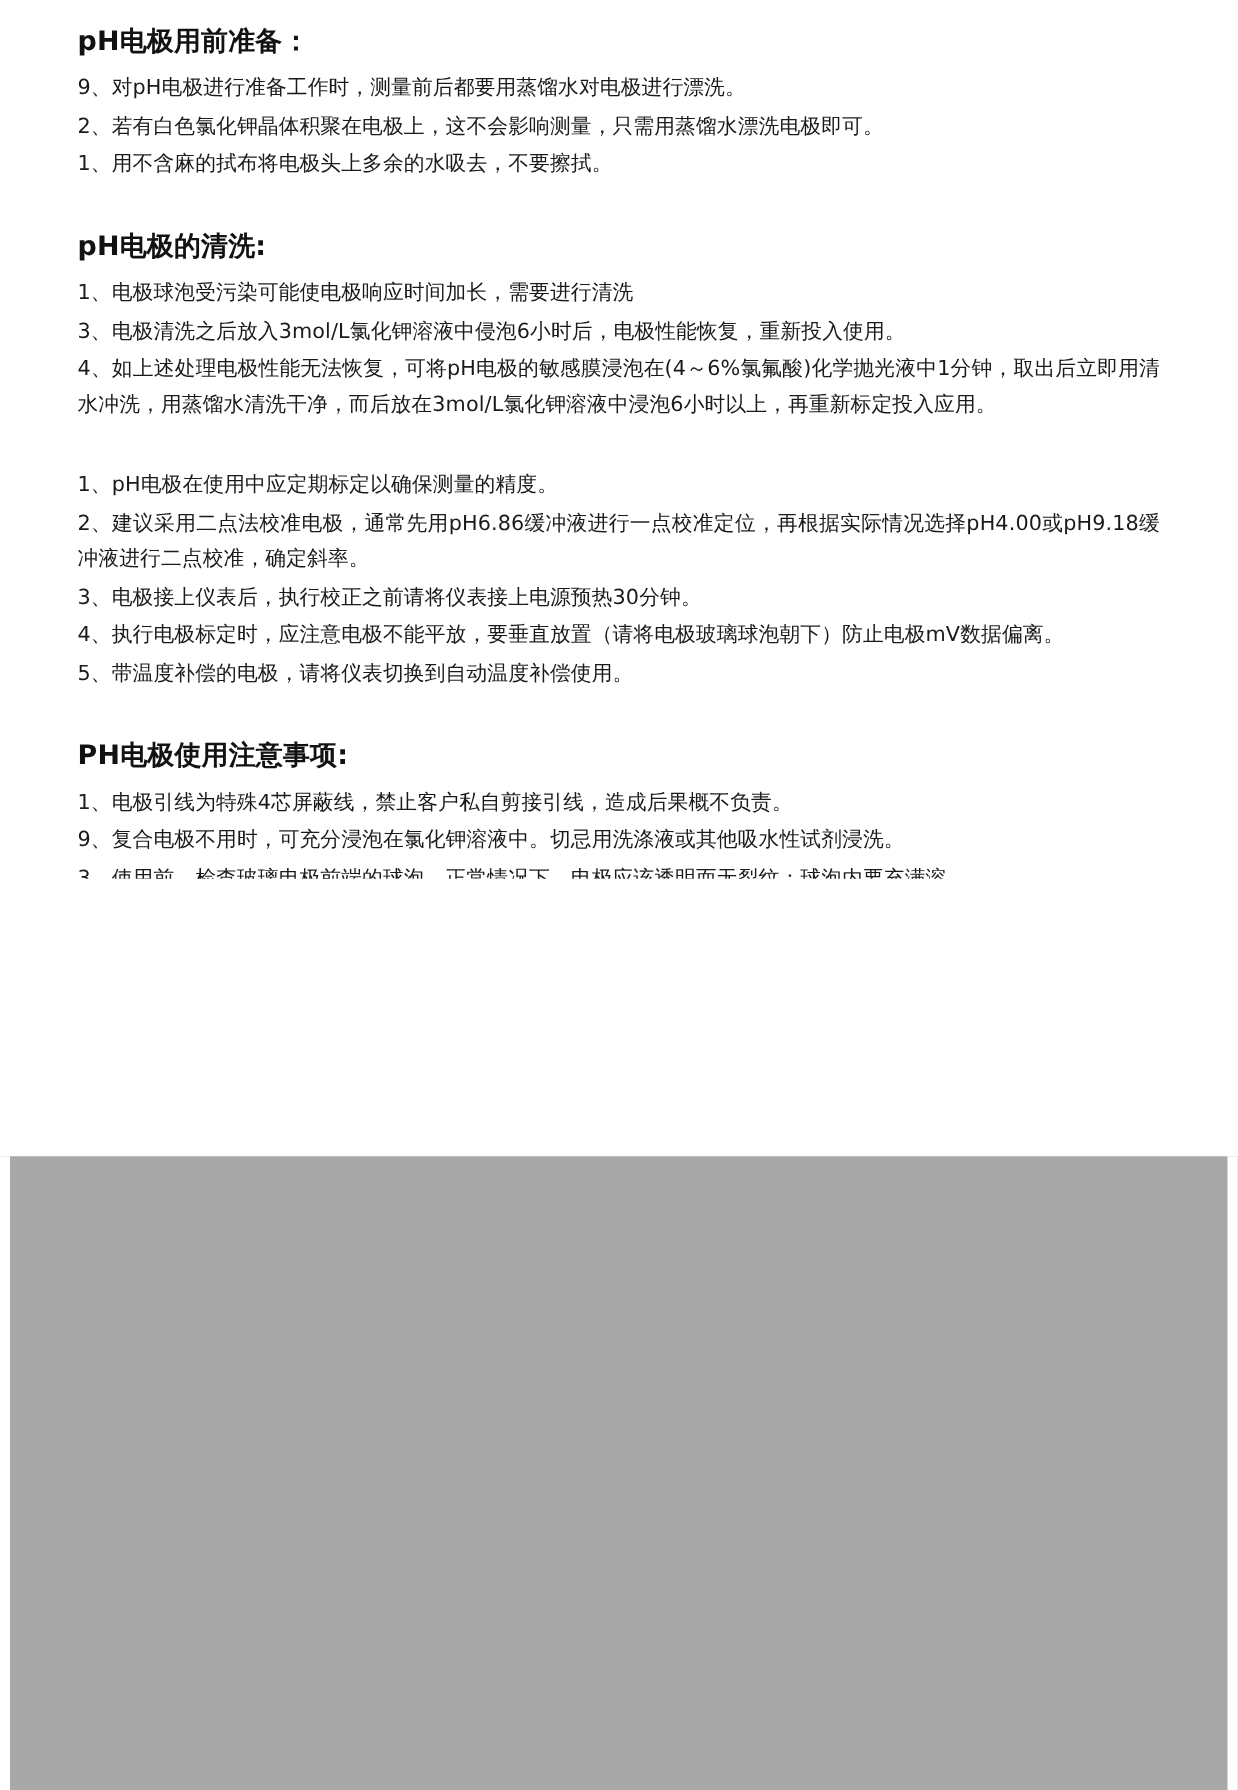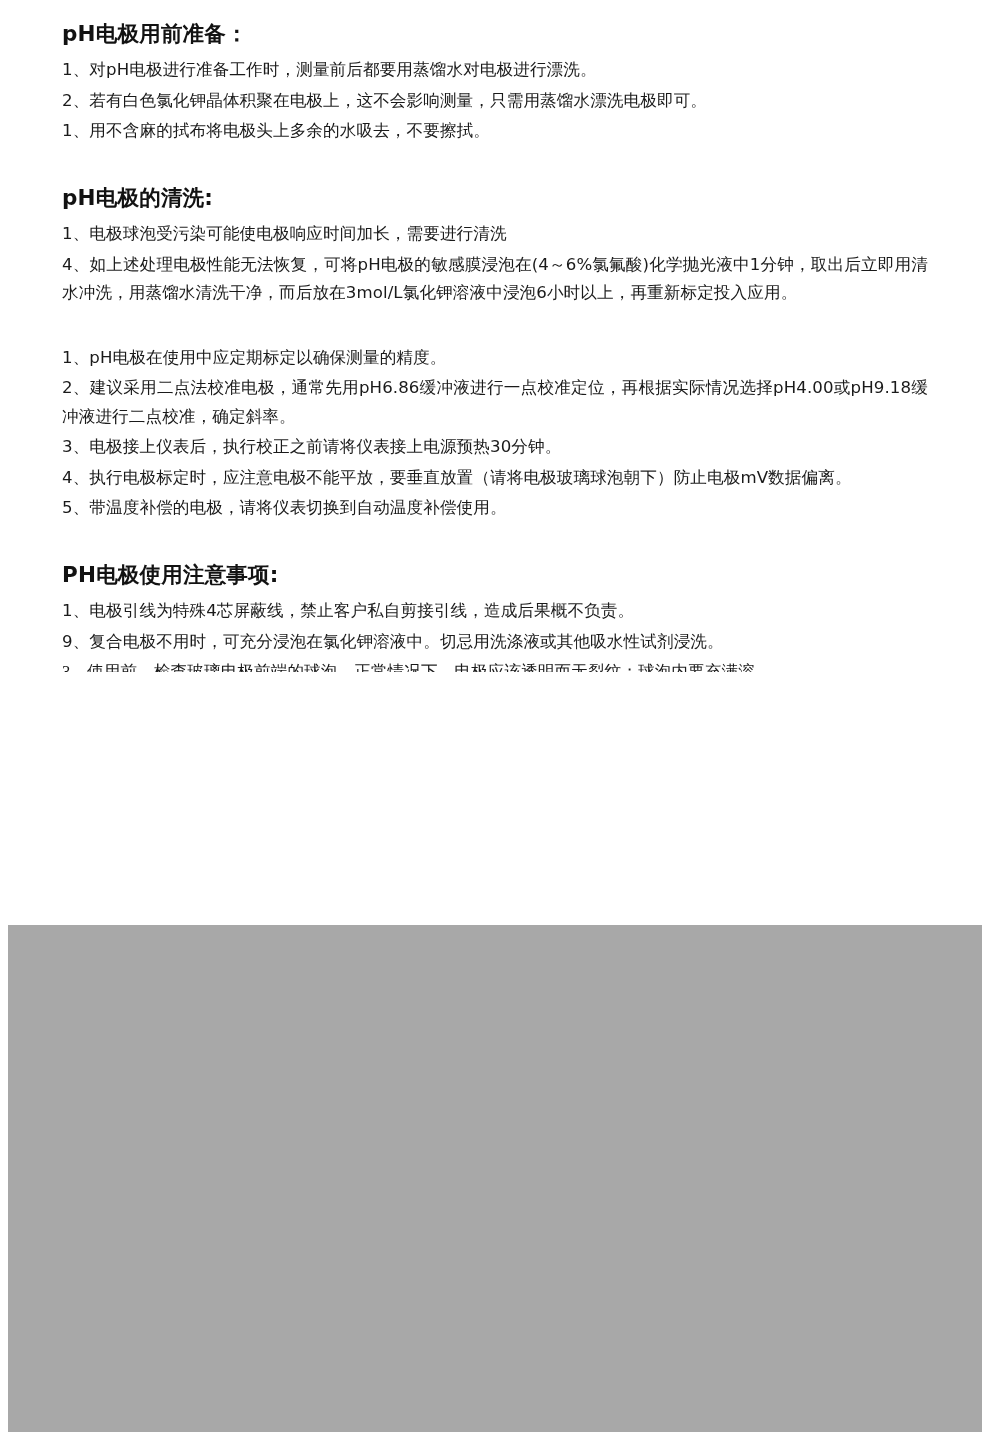--- a/index.html
+++ b/index.html
@@ -93,7 +93,7 @@
 
     <div class="section">
       <h2 class="section-heading">pH电极用前准备：</h2>
-      <p class="para">1、对pH电极进行准备工作时，测量前后都要用蒸馏水对电极进行漂洗。</p>
+      <p class="para">9、对pH电极进行准备工作时，测量前后都要用蒸馏水对电极进行漂洗。</p>
       <p class="para">2、若有白色氯化钾晶体积聚在电极上，这不会影响测量，只需用蒸馏水漂洗电极即可。</p>
       <p class="para">1、用不含麻的拭布将电极头上多余的水吸去，不要擦拭。</p>
     </div>

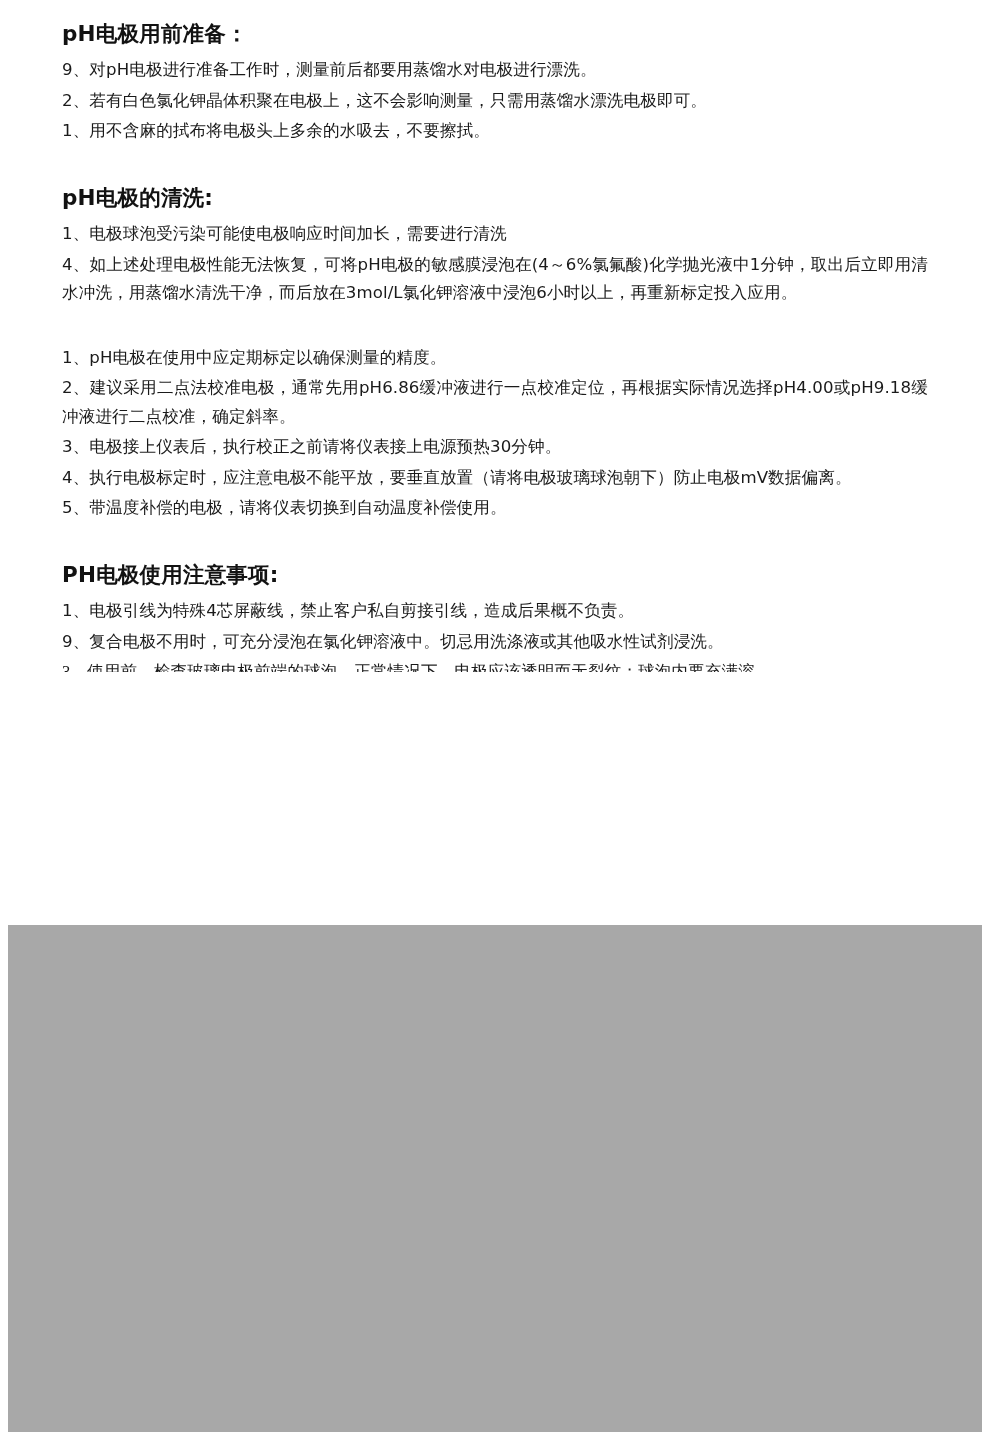--- a/index.html
+++ b/index.html
@@ -103,6 +103,7 @@
     <div class="section">
       <h2 class="section-heading">pH电极的清洗:</h2>
       <p class="para">1、电极球泡受污染可能使电极响应时间加长，需要进行清洗</p>
+      <p class="para">3、电极清洗之后放入3mol/L氯化钾溶液中侵泡6小时后，电极性能恢复，重新投入使用。</p>
       <p class="para">4、如上述处理电极性能无法恢复，可将pH电极的敏感膜浸泡在(4～6%氯氟酸)化学抛光液中1分钟，取出后立即用清水冲洗，用蒸馏水清洗干净，而后放在3mol/L氯化钾溶液中浸泡6小时以上，再重新标定投入应用。</p>
     </div>
 

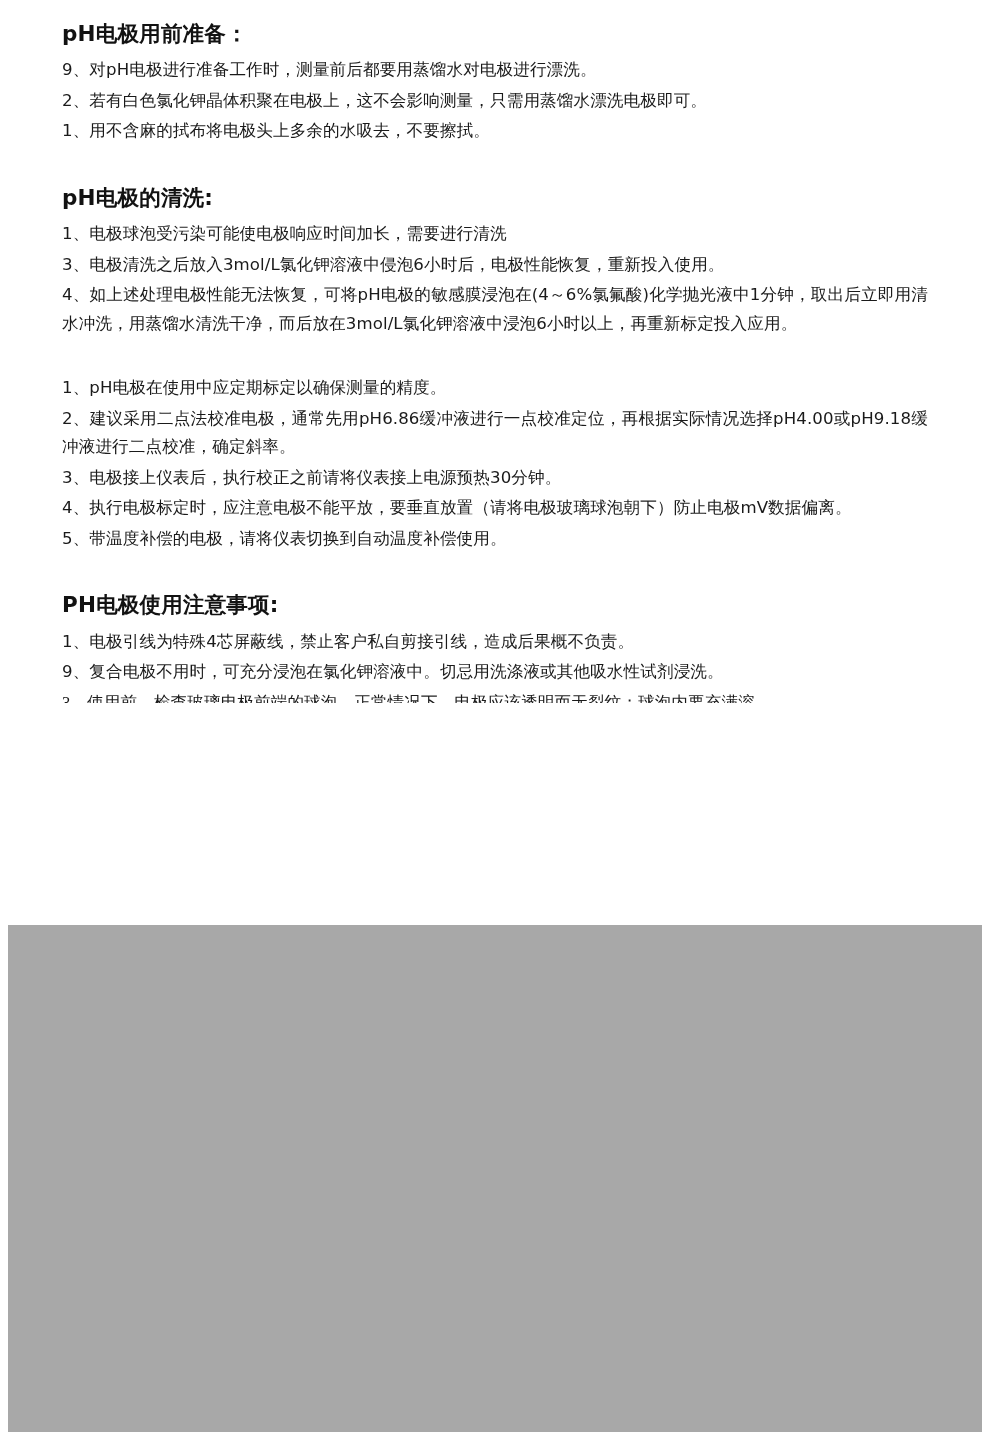--- a/index.html
+++ b/index.html
@@ -81,7 +81,6 @@
   .clipped-line {
     overflow: hidden;
     height: 14px;
-    font-family: Liberation Serif, serif;
   }
 </style>
 </head>

